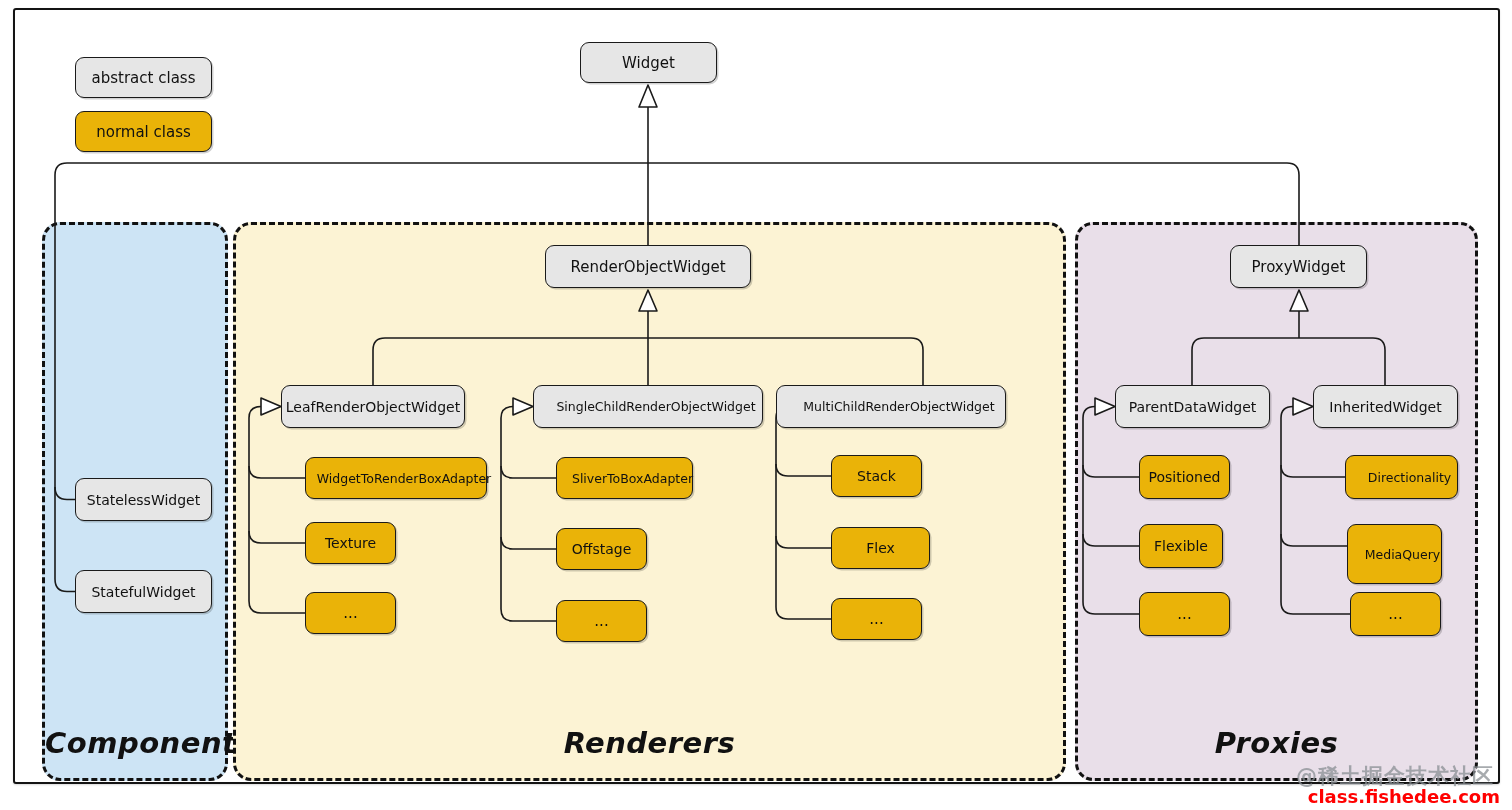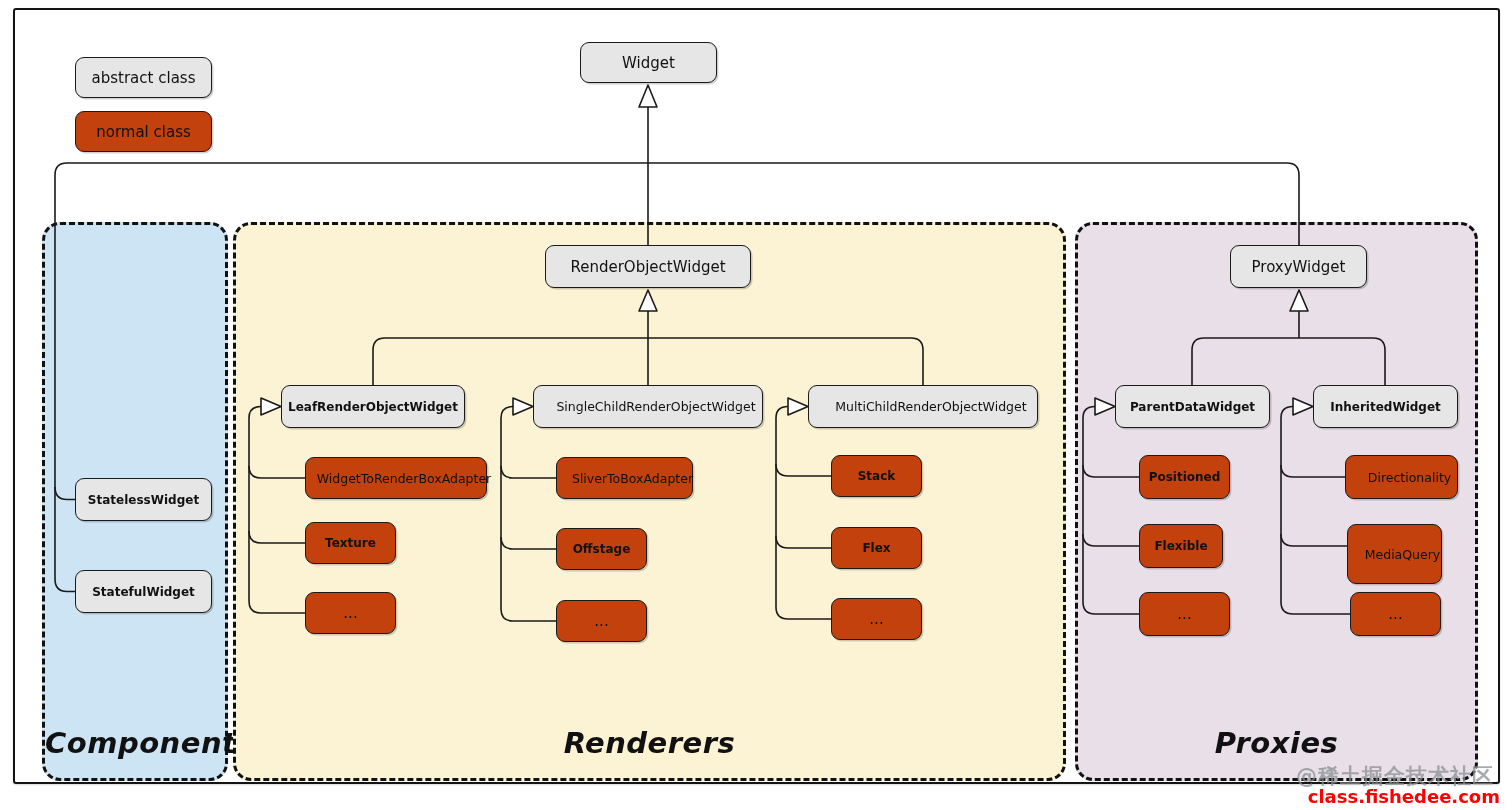--- a/index.html
+++ b/index.html
@@ -29,7 +29,7 @@
     box-shadow:1.5px 1.5px 0 rgba(0,0,0,0.18);box-sizing:border-box;color:#111;
   }
   .node.abstract{background:#e6e6e6;}
-  .node.normal{background:#c2410c;}
+  .node.normal{background:#eab308;}
   .node.sm{font-size:12.5px;padding-left:16px;}
   .node.md{font-size:12px;font-weight:bold;}
   .watermark-community{

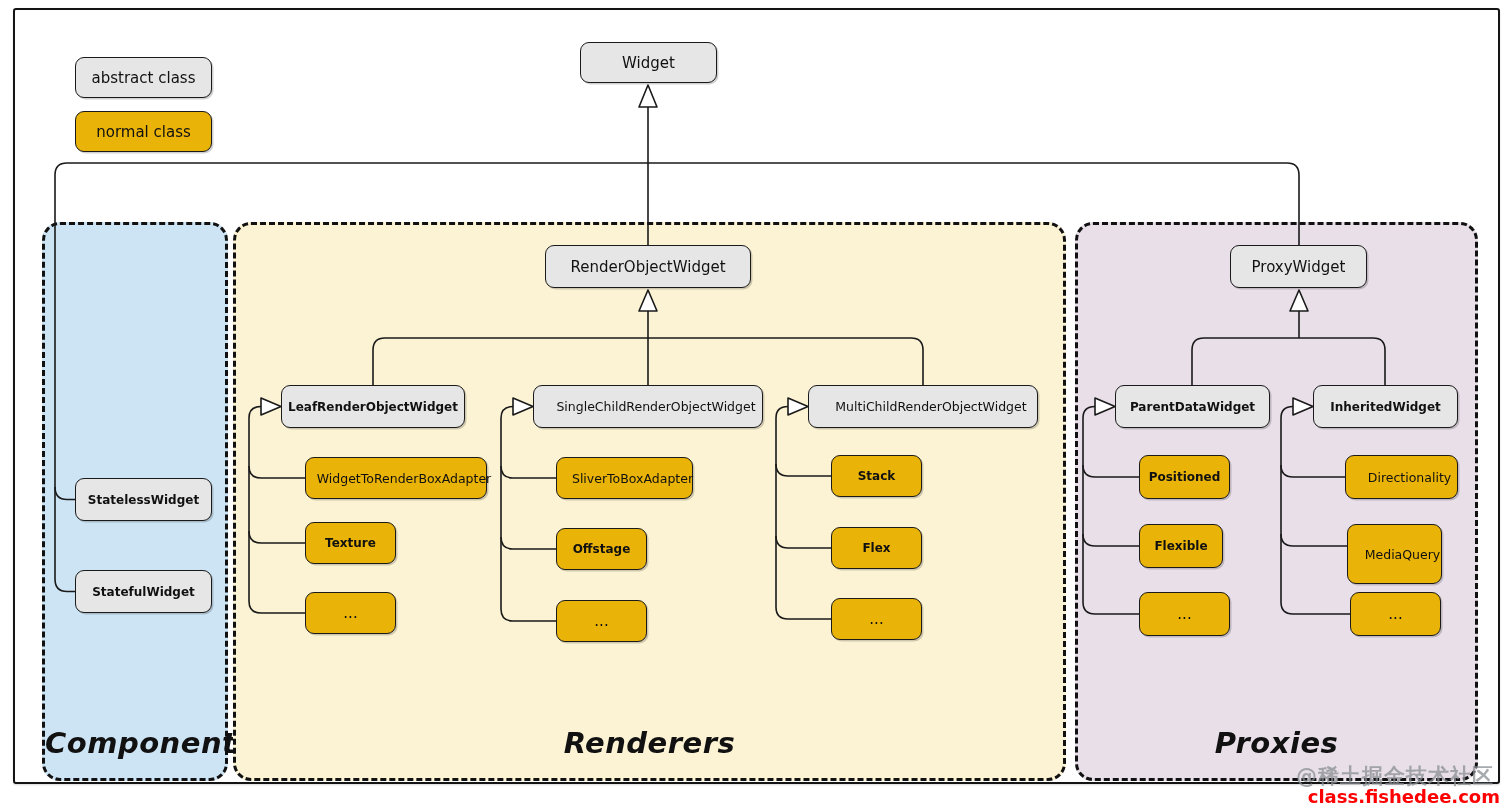--- a/index.html
+++ b/index.html
@@ -31,7 +31,7 @@
   .node.abstract{background:#e6e6e6;}
   .node.normal{background:#eab308;}
   .node.sm{font-size:12.5px;padding-left:16px;}
-  .node.md{font-size:12px;font-weight:bold;}
+  .node.md{font-size:14px;}
   .watermark-community{
     position:absolute;right:18px;top:762px;font-size:21px;letter-spacing:1px;
     color:#8a8f94;opacity:0.75;font-weight:bold;

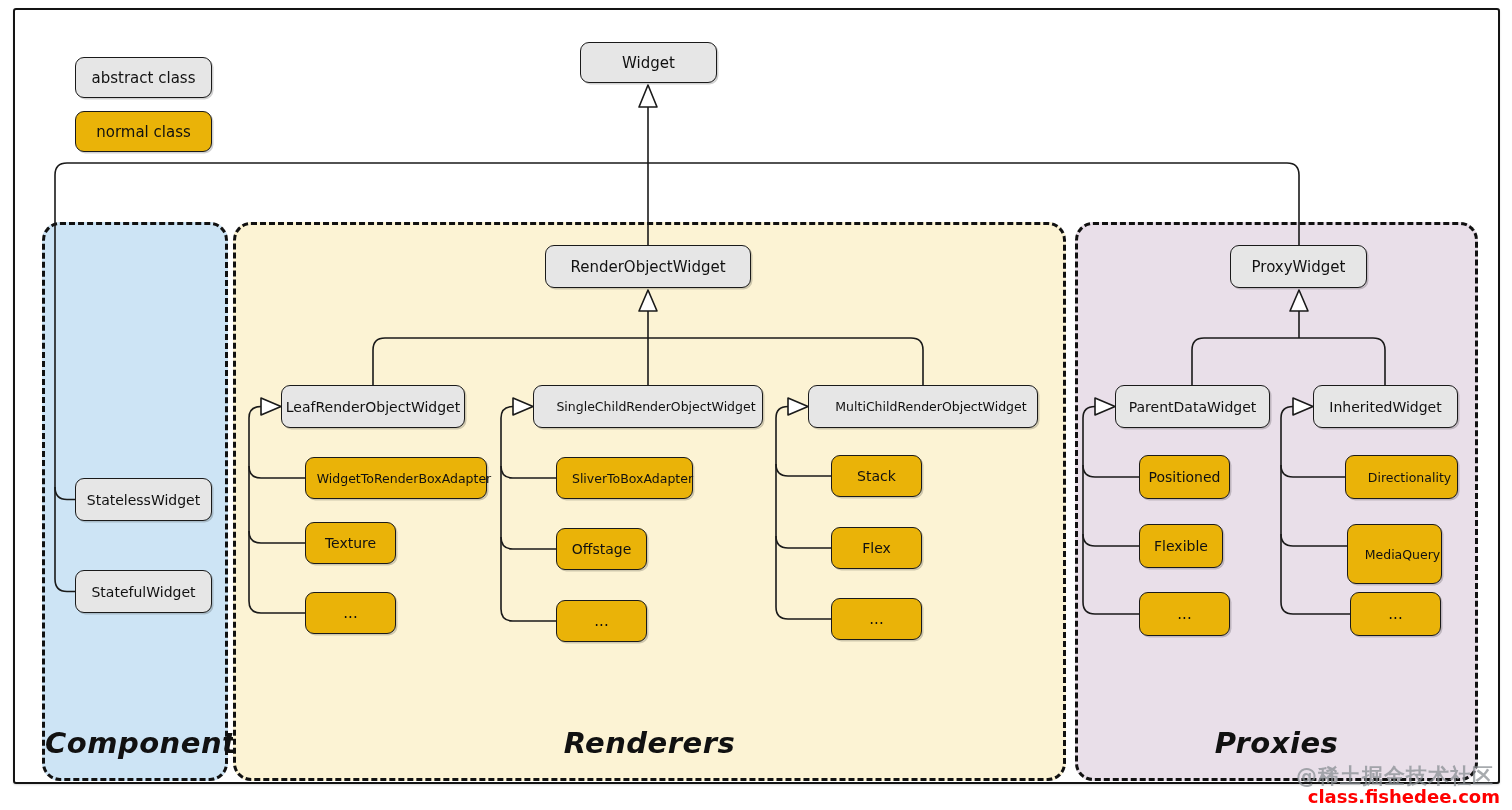--- a/index.html
+++ b/index.html
@@ -117,7 +117,7 @@
   <div class="node abstract" style="left:545px;top:245px;width:206px;height:43px">RenderObjectWidget</div>
   <div class="node abstract md" style="left:281px;top:385px;width:184px;height:43px">LeafRenderObjectWidget</div>
   <div class="node abstract sm" style="left:533px;top:385px;width:230px;height:43px">SingleChildRenderObjectWidget</div>
-  <div class="node abstract sm" style="left:808px;top:385px;width:230px;height:43px">MultiChildRenderObjectWidget</div>
+  <div class="node abstract sm" style="left:776px;top:385px;width:230px;height:43px">MultiChildRenderObjectWidget</div>
 
   <div class="node normal sm" style="left:305px;top:457px;width:182px;height:42px">WidgetToRenderBoxAdapter</div>
   <div class="node normal md" style="left:305px;top:522px;width:91px;height:42px">Texture</div>

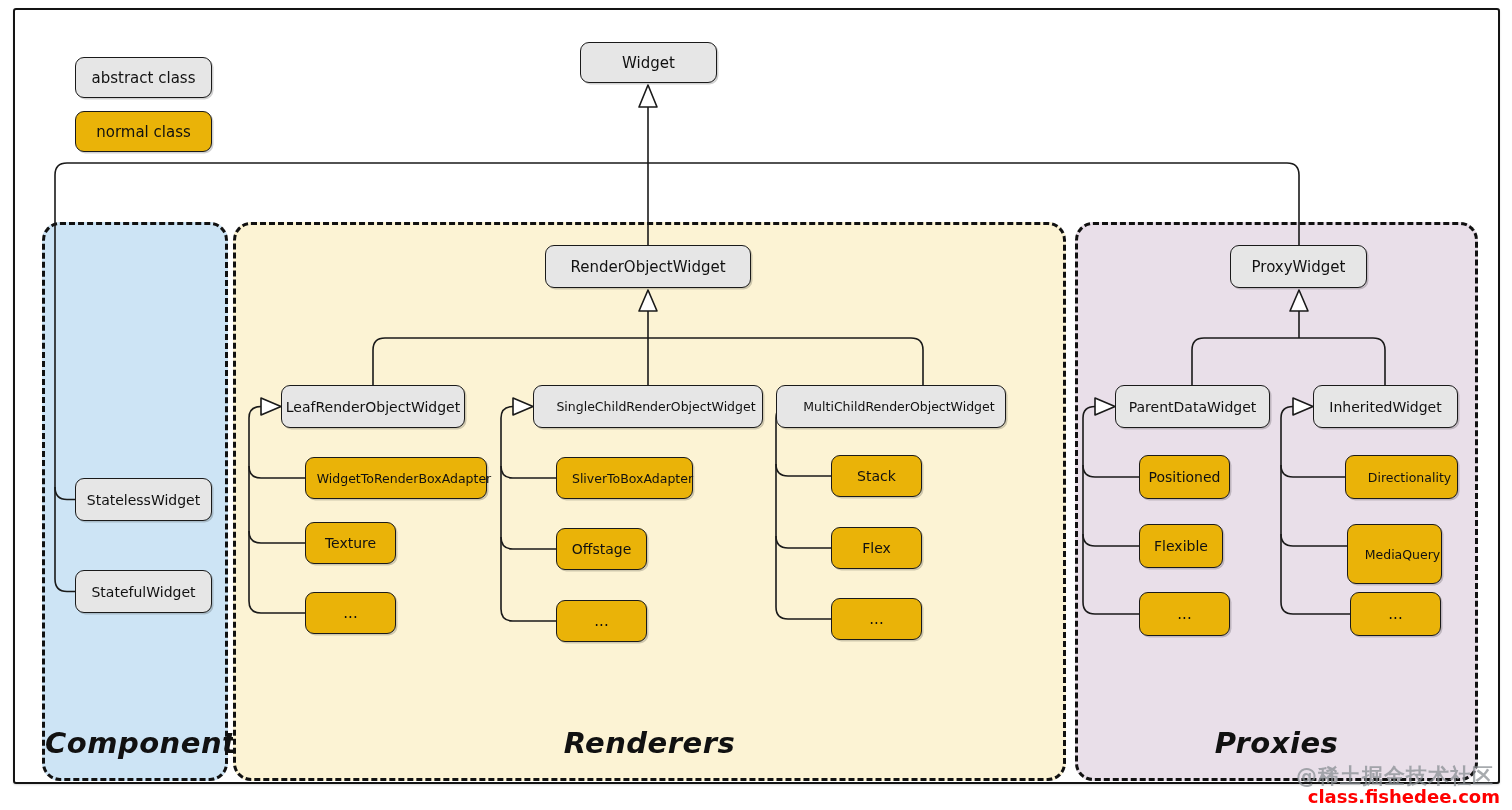--- a/index.html
+++ b/index.html
@@ -128,7 +128,7 @@
   <div class="node normal" style="left:556px;top:600px;width:91px;height:42px">...</div>
 
   <div class="node normal md" style="left:831px;top:455px;width:91px;height:42px">Stack</div>
-  <div class="node normal md" style="left:831px;top:527px;width:91px;height:42px">Flex</div>
+  <div class="node normal md" style="left:831px;top:527px;width:99px;height:42px">Flex</div>
   <div class="node normal" style="left:831px;top:598px;width:91px;height:42px">...</div>
 
   <div class="node abstract" style="left:1230px;top:245px;width:137px;height:43px">ProxyWidget</div>

